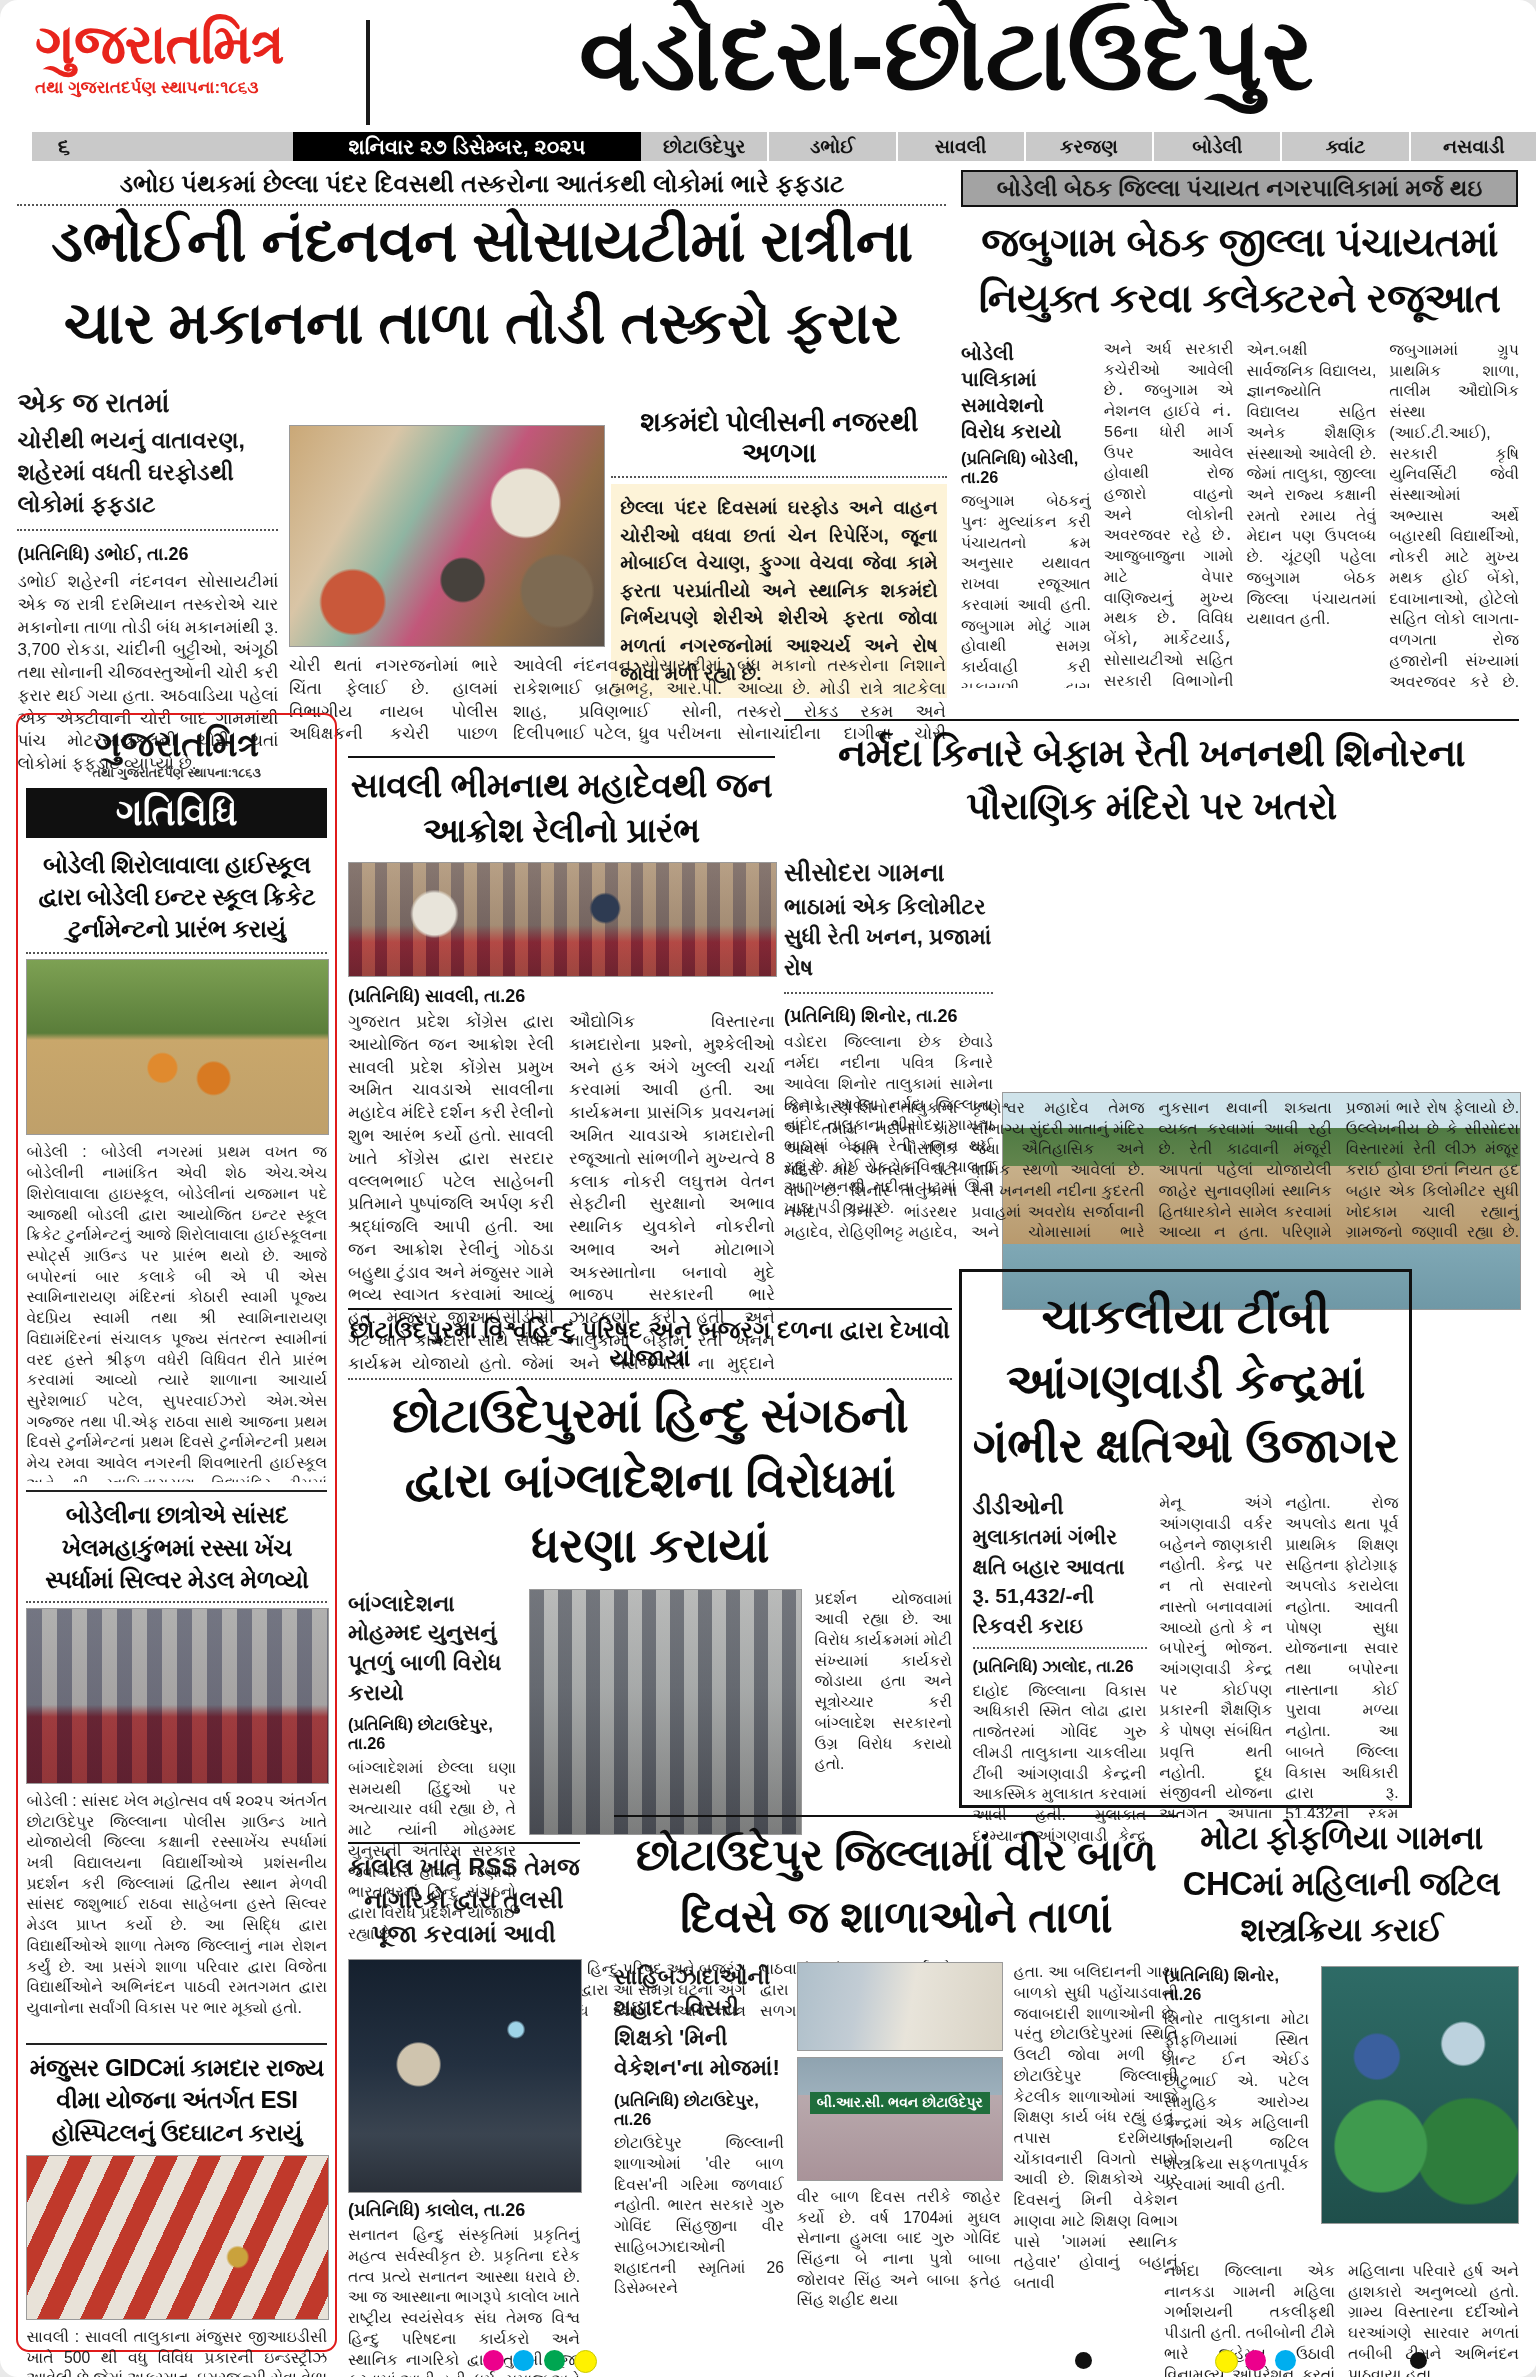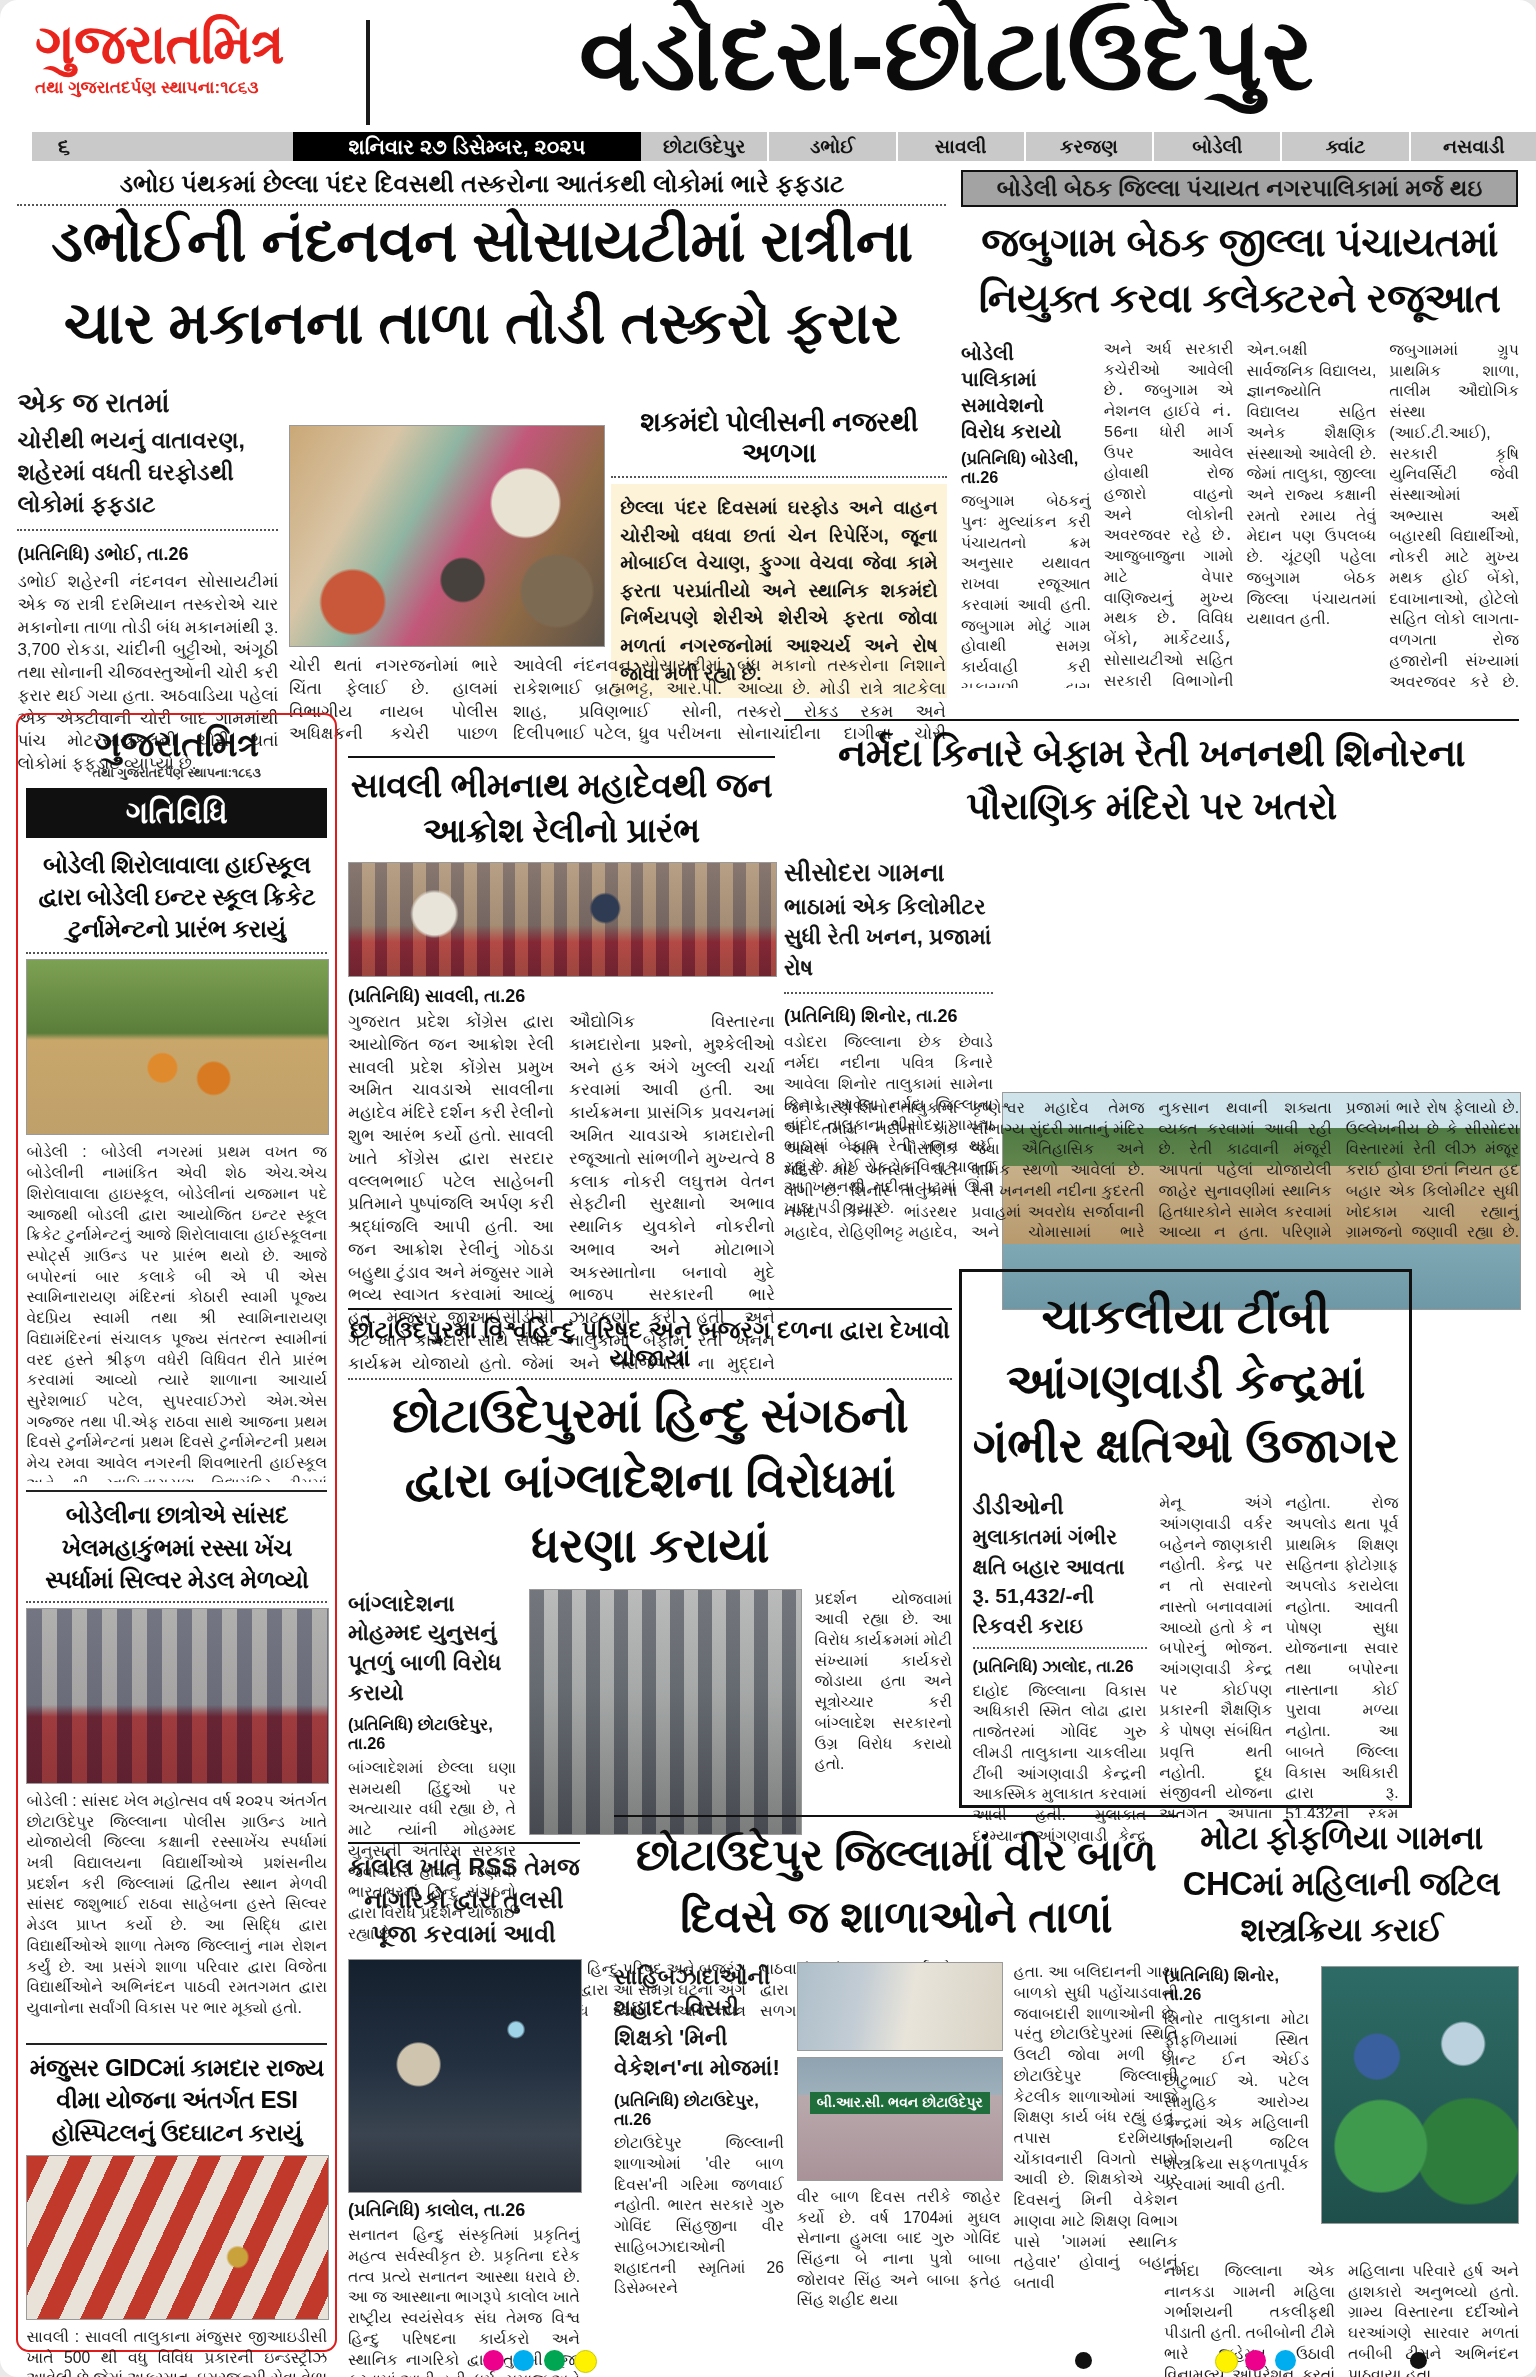--- a/index.html
+++ b/index.html
@@ -100,7 +100,7 @@
   <div class="abs railbox" style="left:16.3px;top:713px;width:321px;height:1639px;padding:8.1px 8.1px;box-sizing:border-box;">
     <div class="ctr b" style="font-size:36px;color:#111;letter-spacing:-0.6px;">ગુજરાતમિત્ર</div>
     <div class="ctr b" style="font-size:12.8px;color:#333;">તથા ગુજરાતદર્પણ સ્થાપના:૧૮૬૩</div>
-    <div class="blackbox ctr b" style="margin-top:7px;height:50px;display:flex;align-items:center;justify-content:center;font-size:31px;">ગતિવિધિ</div>
+    <div class="blackbox ctr b" style="margin-top:7px;height:50px;display:flex;align-items:center;justify-content:center;font-size:37px;">ગતિવિધિ</div>
 
     <div class="headline ctr" style="font-size:24px;line-height:1.35;margin-top:10.5px;">બોડેલી શિરોલાવાલા હાઈસ્કૂલ દ્વારા બોડેલી ઇન્ટર સ્કૂલ ક્રિકેટ ટુર્નામેન્ટનો પ્રારંભ કરાયું</div>
     <div class="dotrule" style="margin-top:5.8px;"></div>

